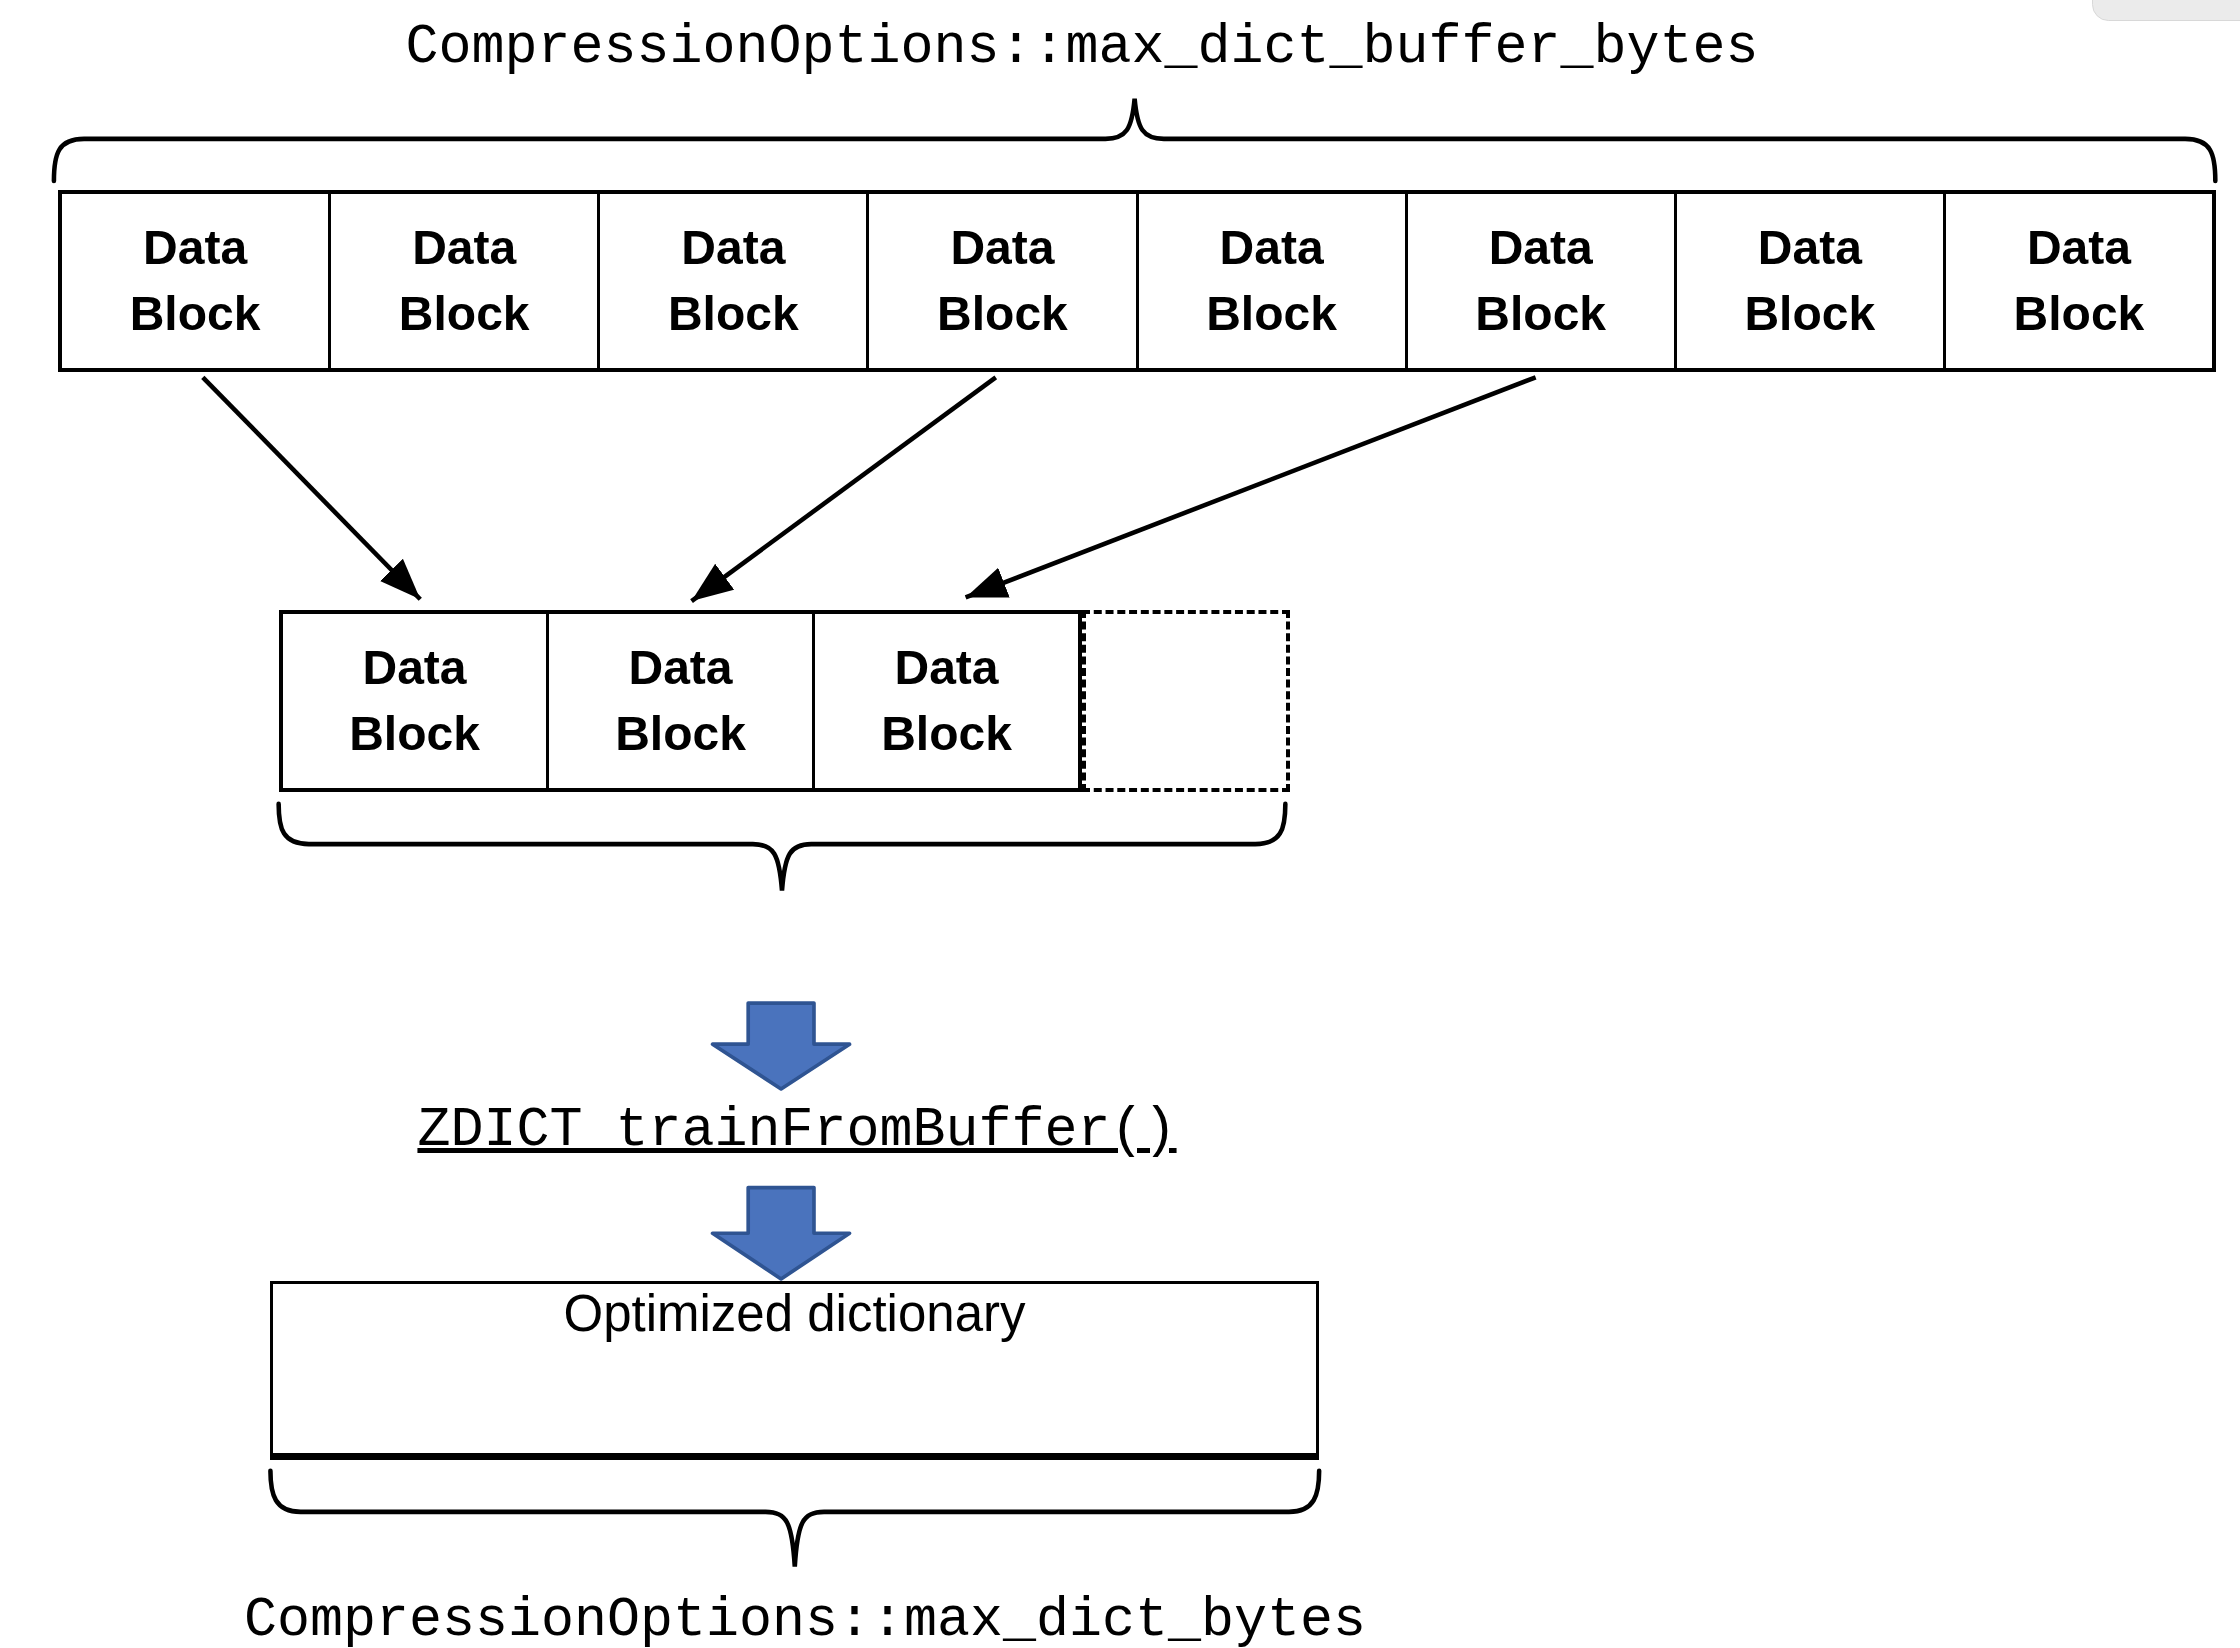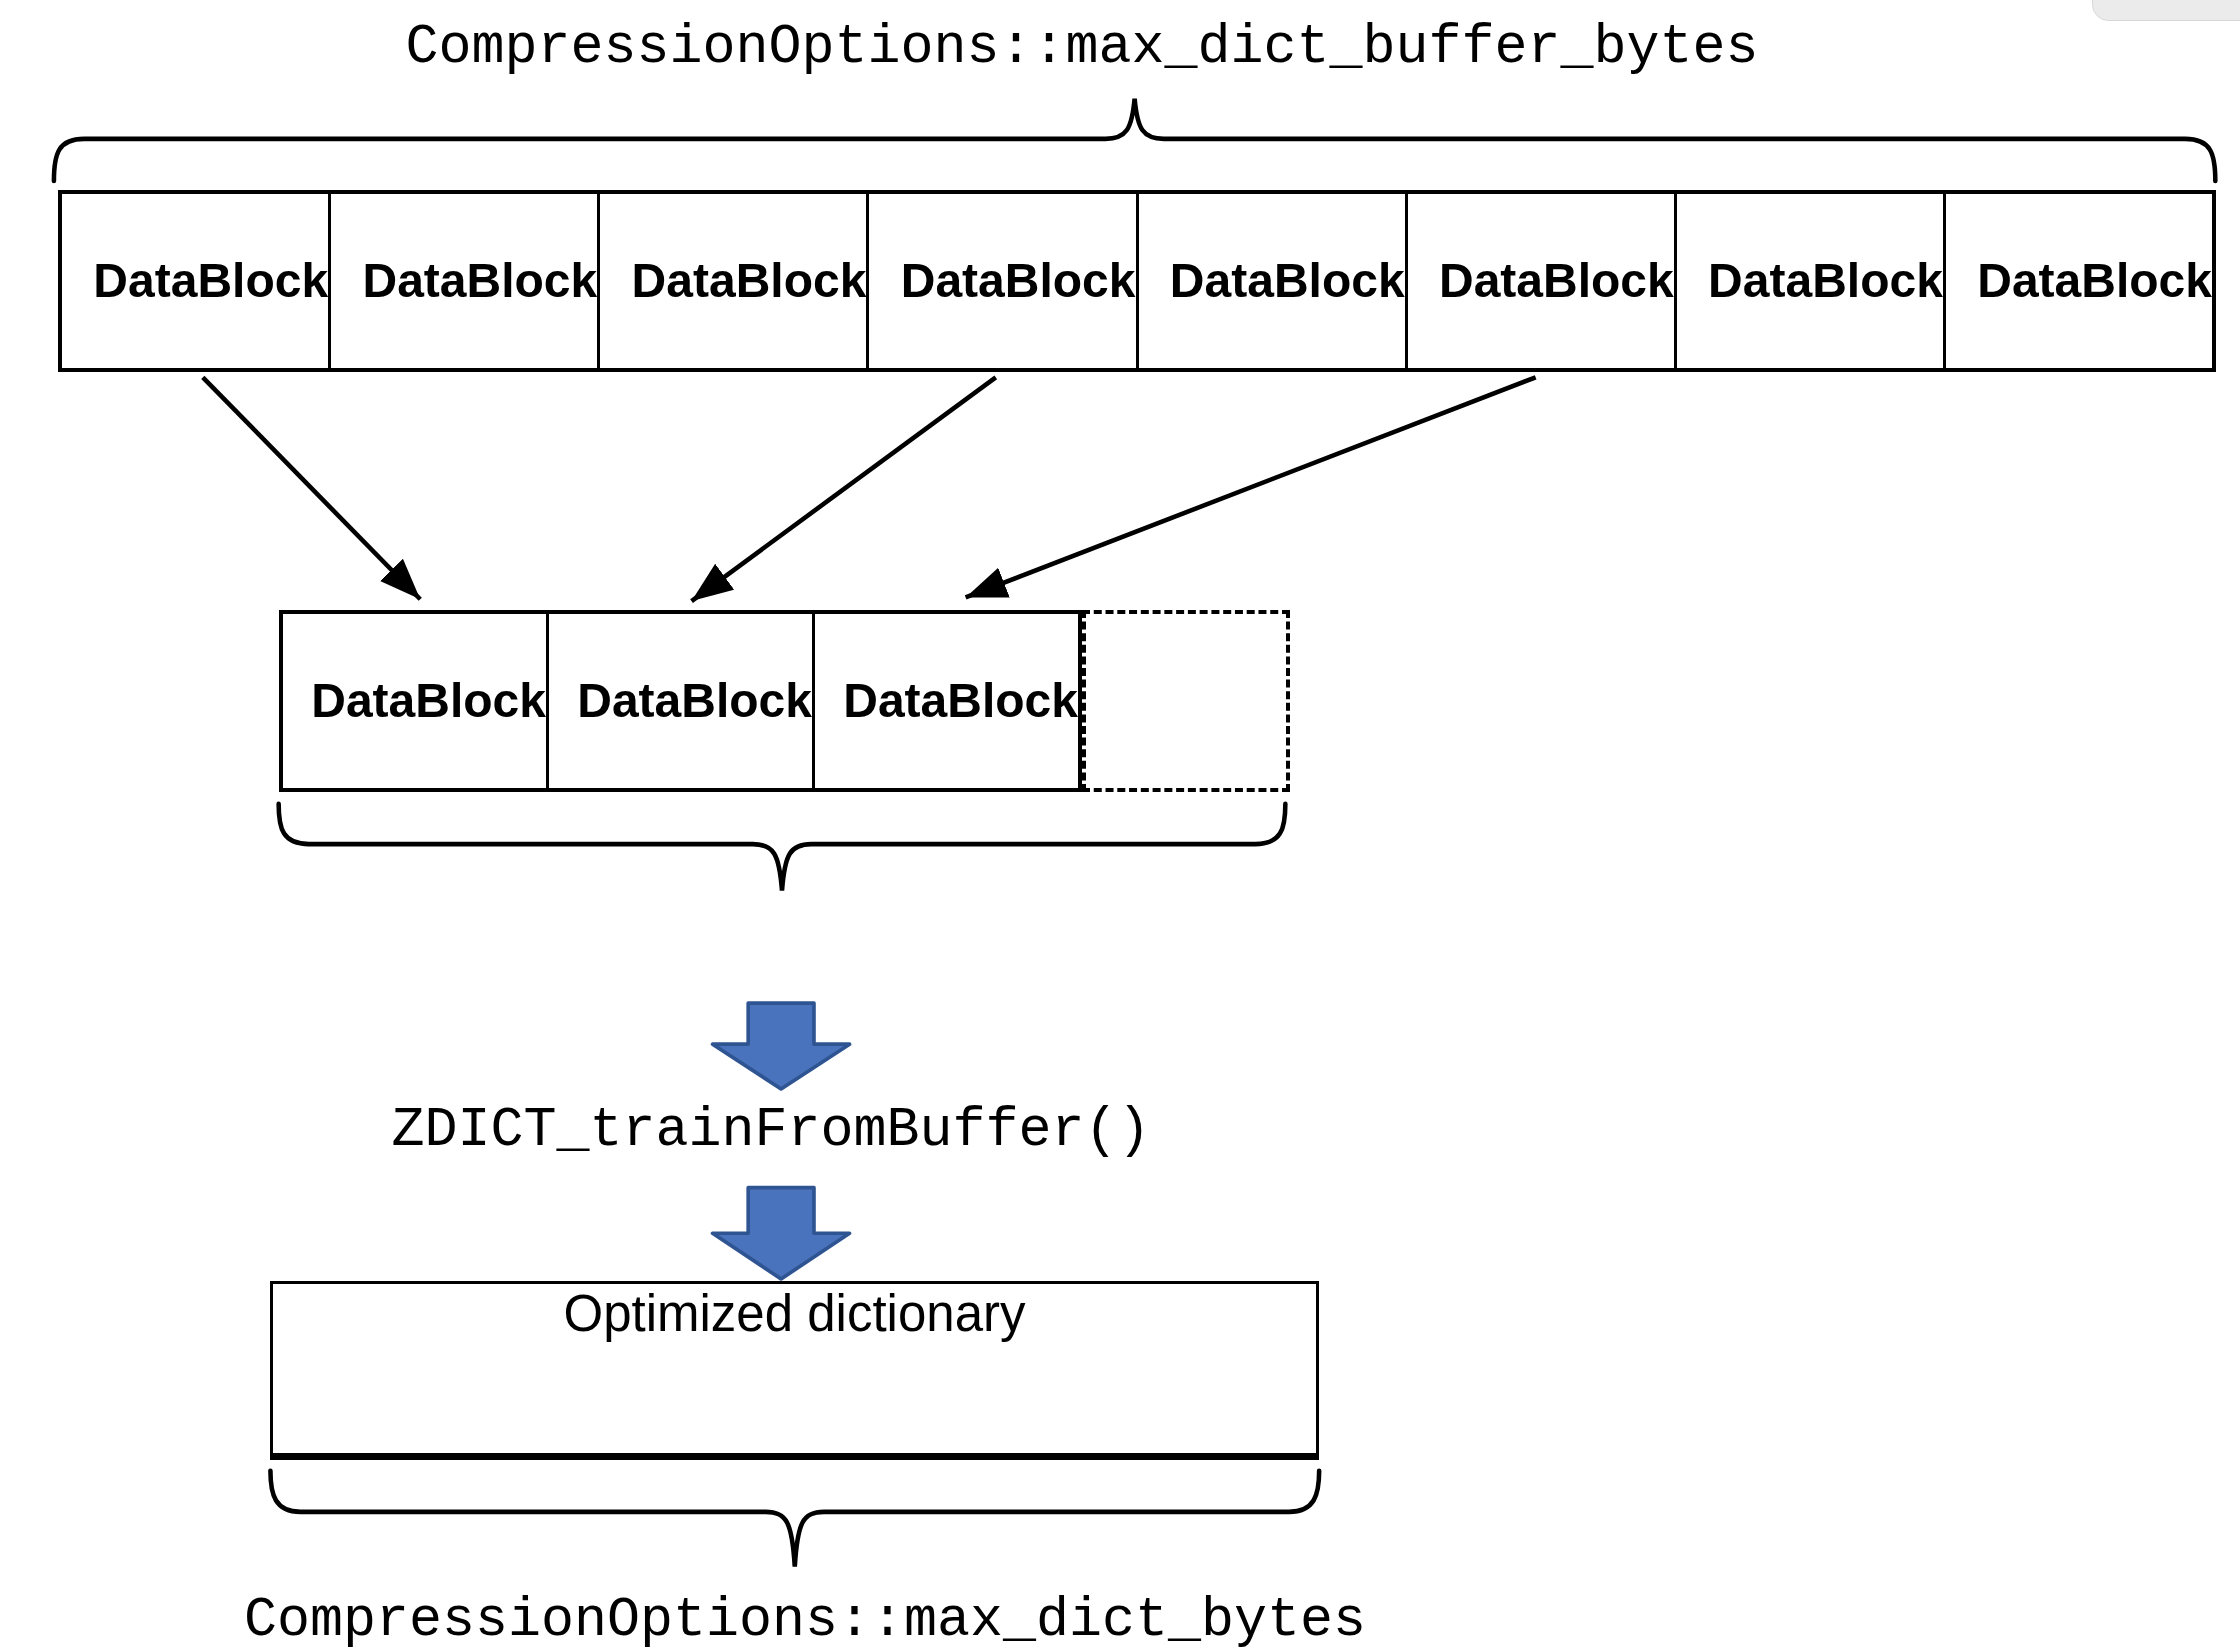--- a/index.html
+++ b/index.html
@@ -31,8 +31,8 @@
   .block{
     flex:1 1 0;
     display:flex;
-    flex-direction:row;
-    justify-content:flex-end;
+    flex-direction:column;
+    justify-content:center;
     align-items:center;
     font-weight:bold;
     font-size:48px;

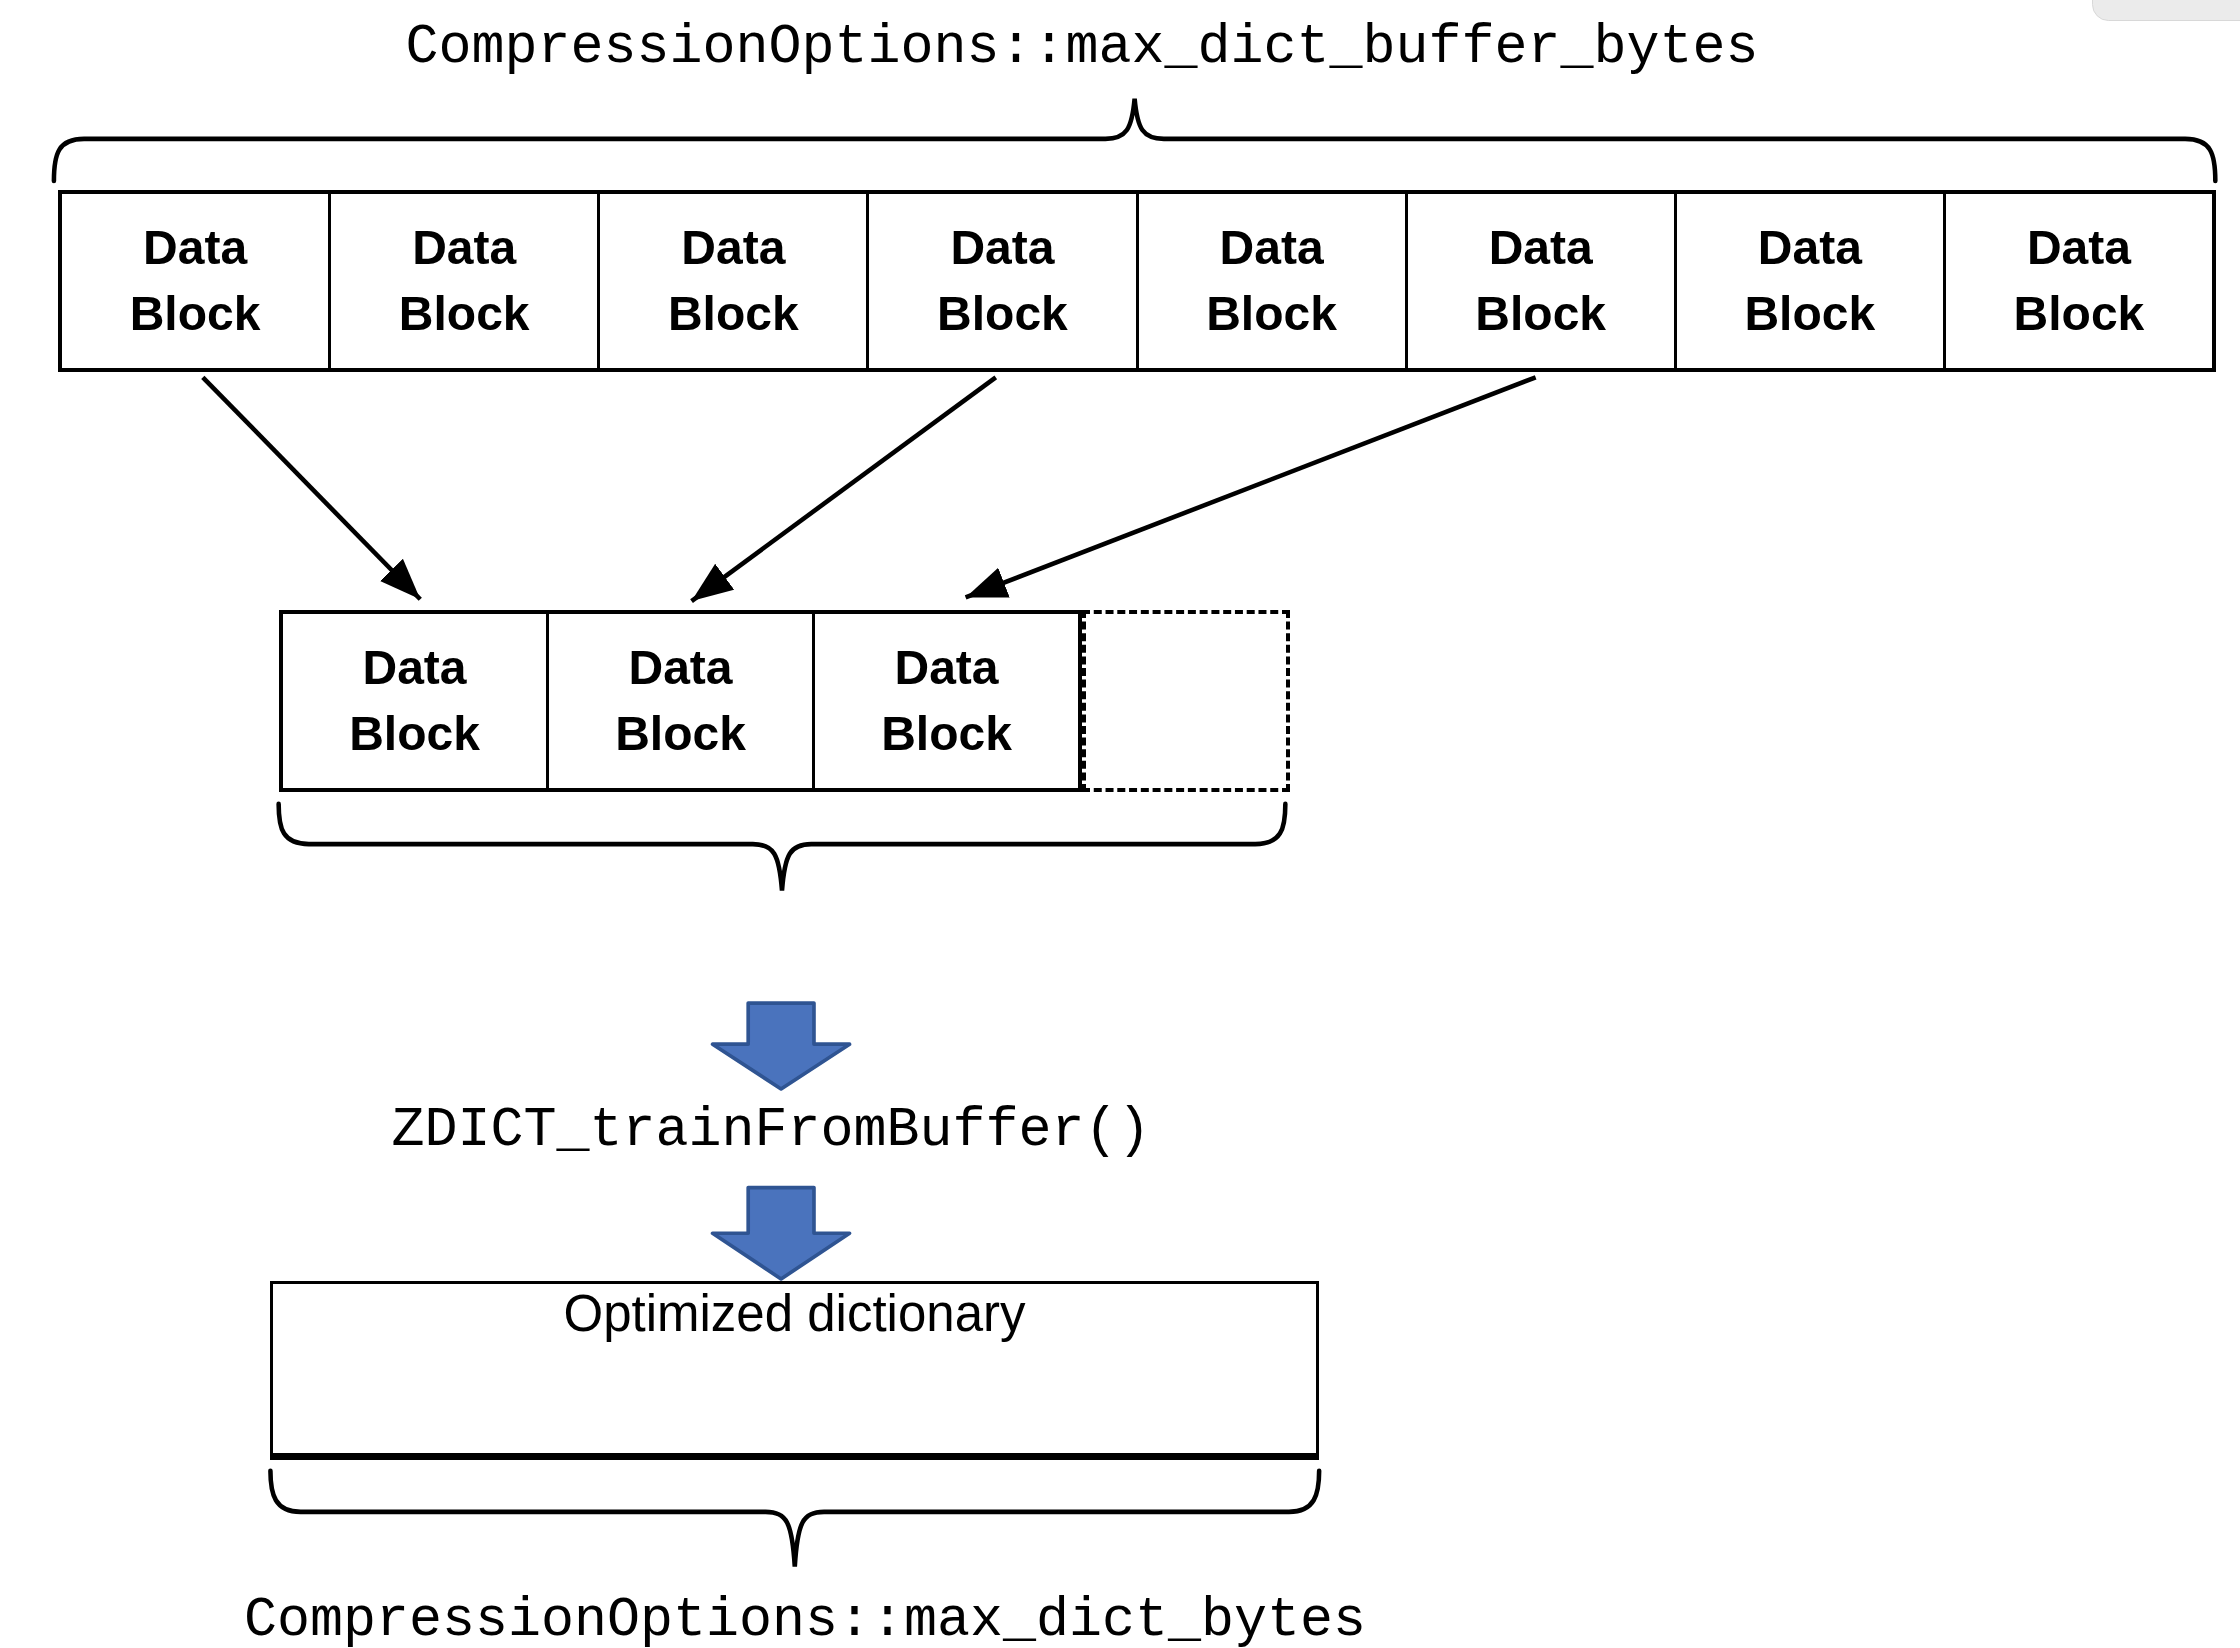--- a/index.html
+++ b/index.html
@@ -144,7 +144,7 @@
   <div class="dashed-box" style="left:1082px;top:610px;width:208px;height:182px;"></div>
 
 
-  <div class="mono-label" style="left:771px;top:1096px;">ZDICT_trainFromBuffer()</div>
+  <div class="mono-label" style="left:797px;top:1096px;text-decoration:underline;">ZDICT_trainFromBuffer()</div>
 
   <div class="output-box" style="left:270px;top:1281px;width:1049px;height:179px;">
     <span>Optimized dictionary</span>

